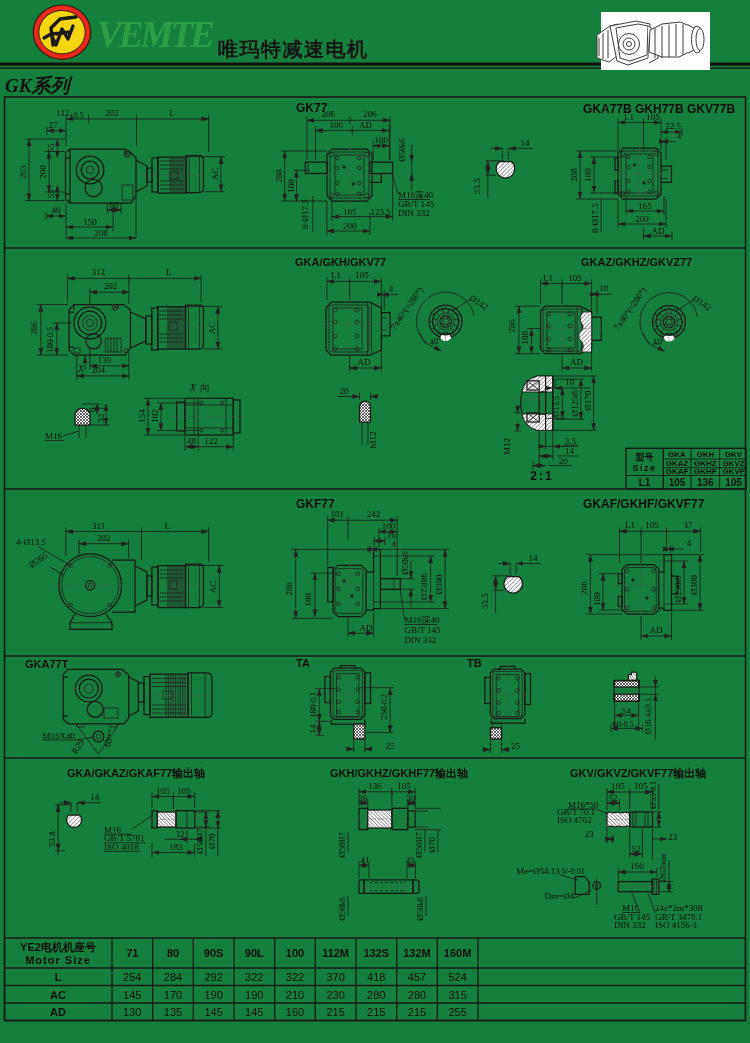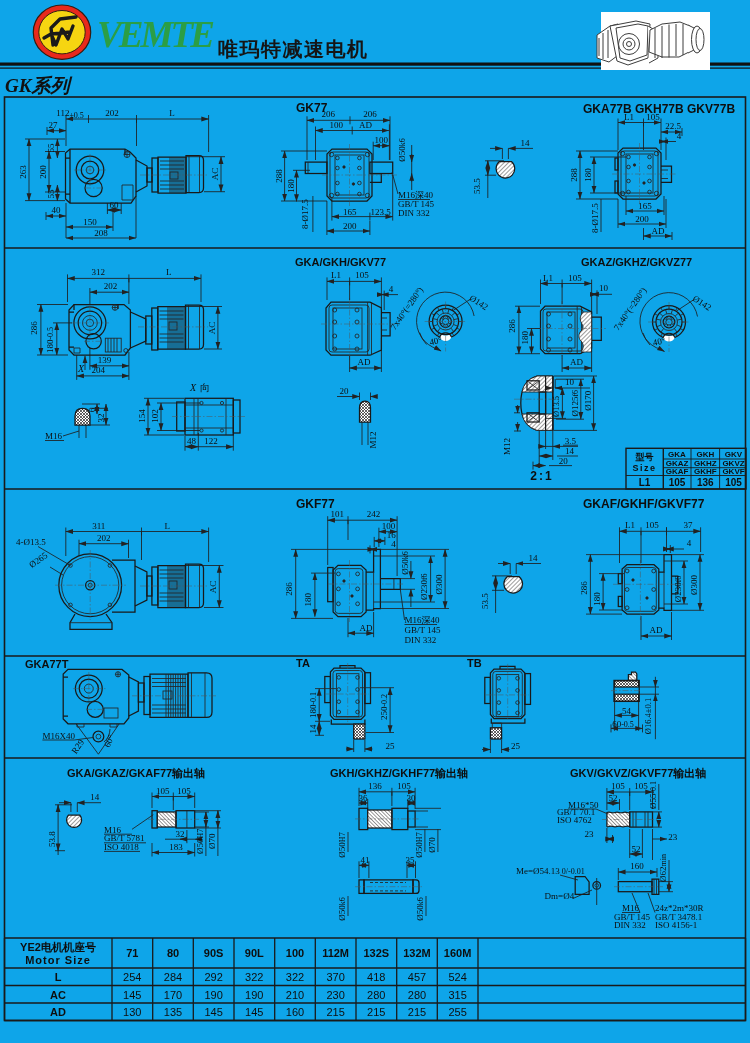--- a/index.html
+++ b/index.html
@@ -3,7 +3,7 @@
 <meta charset="utf-8">
 <style>
 html,body{margin:0;padding:0;background:#ffffff;}
-#page{position:relative;width:750px;height:1043px;background:#0ea5e9;overflow:hidden;text-decoration:underline;}
+#page{position:relative;width:750px;height:1043px;background:#15803d;overflow:hidden;text-decoration:underline;}
 svg{display:block;}
 text{fill:#0e0e0e;}
 .d{font:9px "Liberation Serif",serif;}

